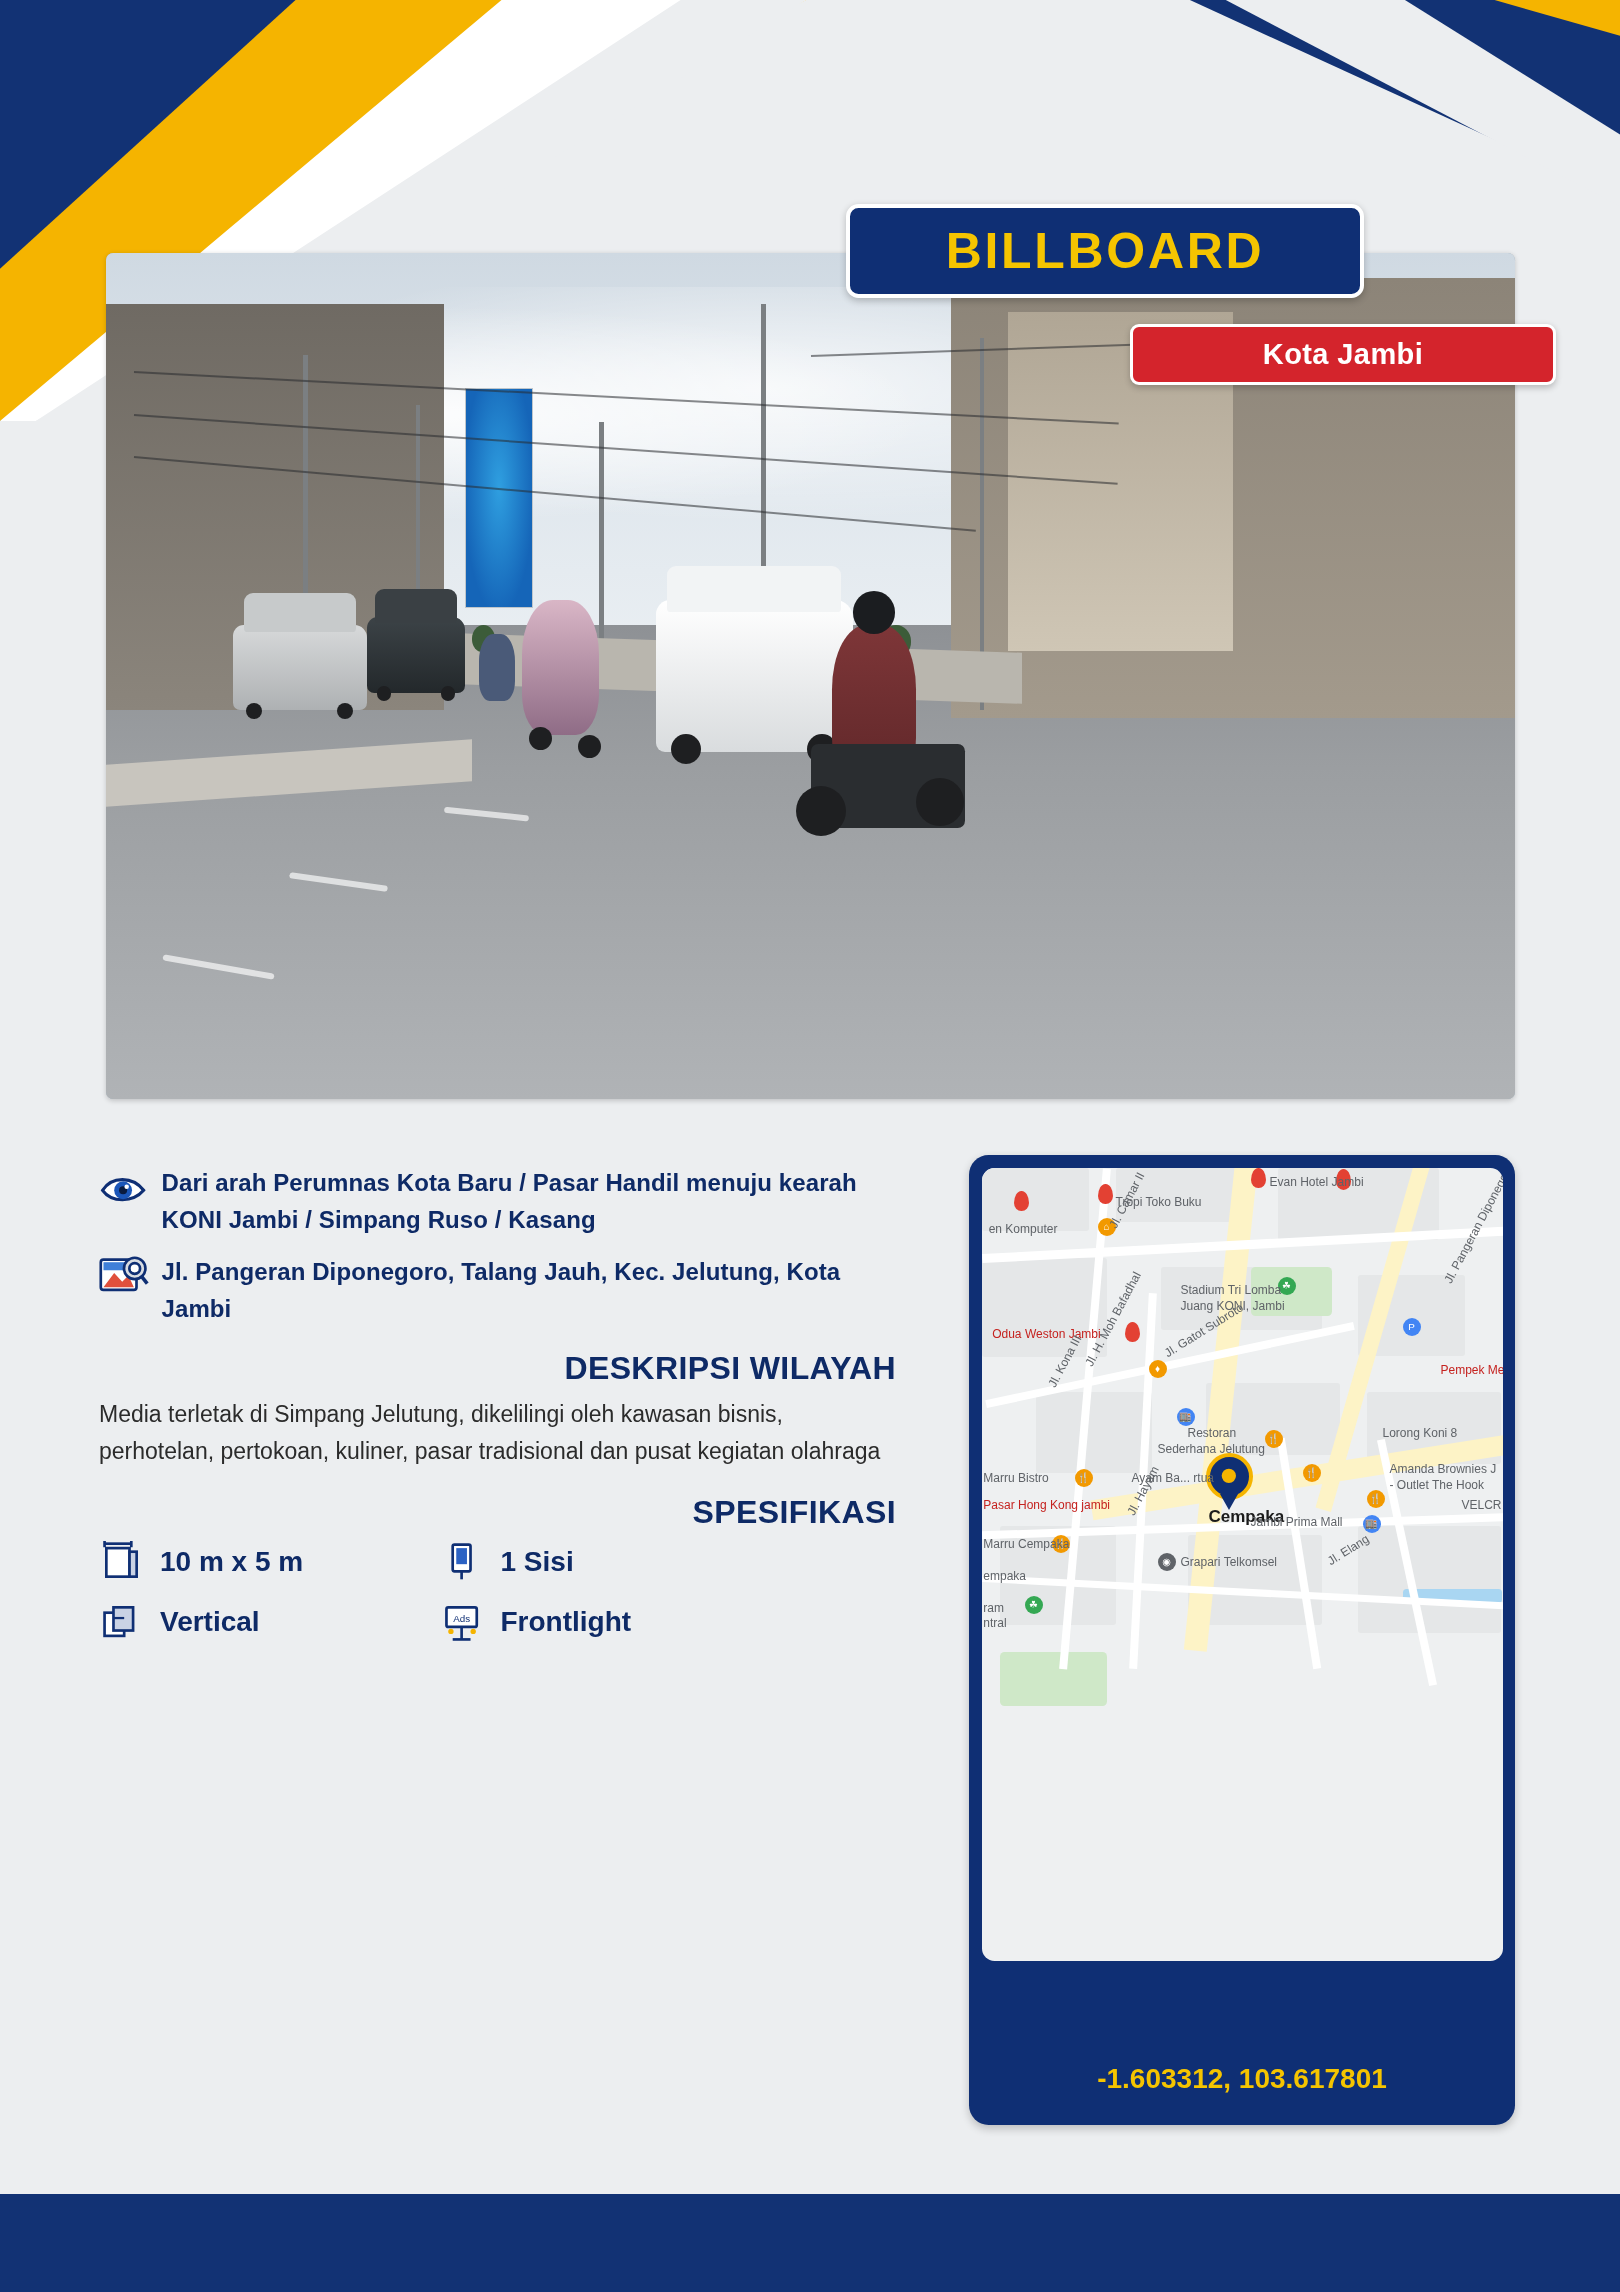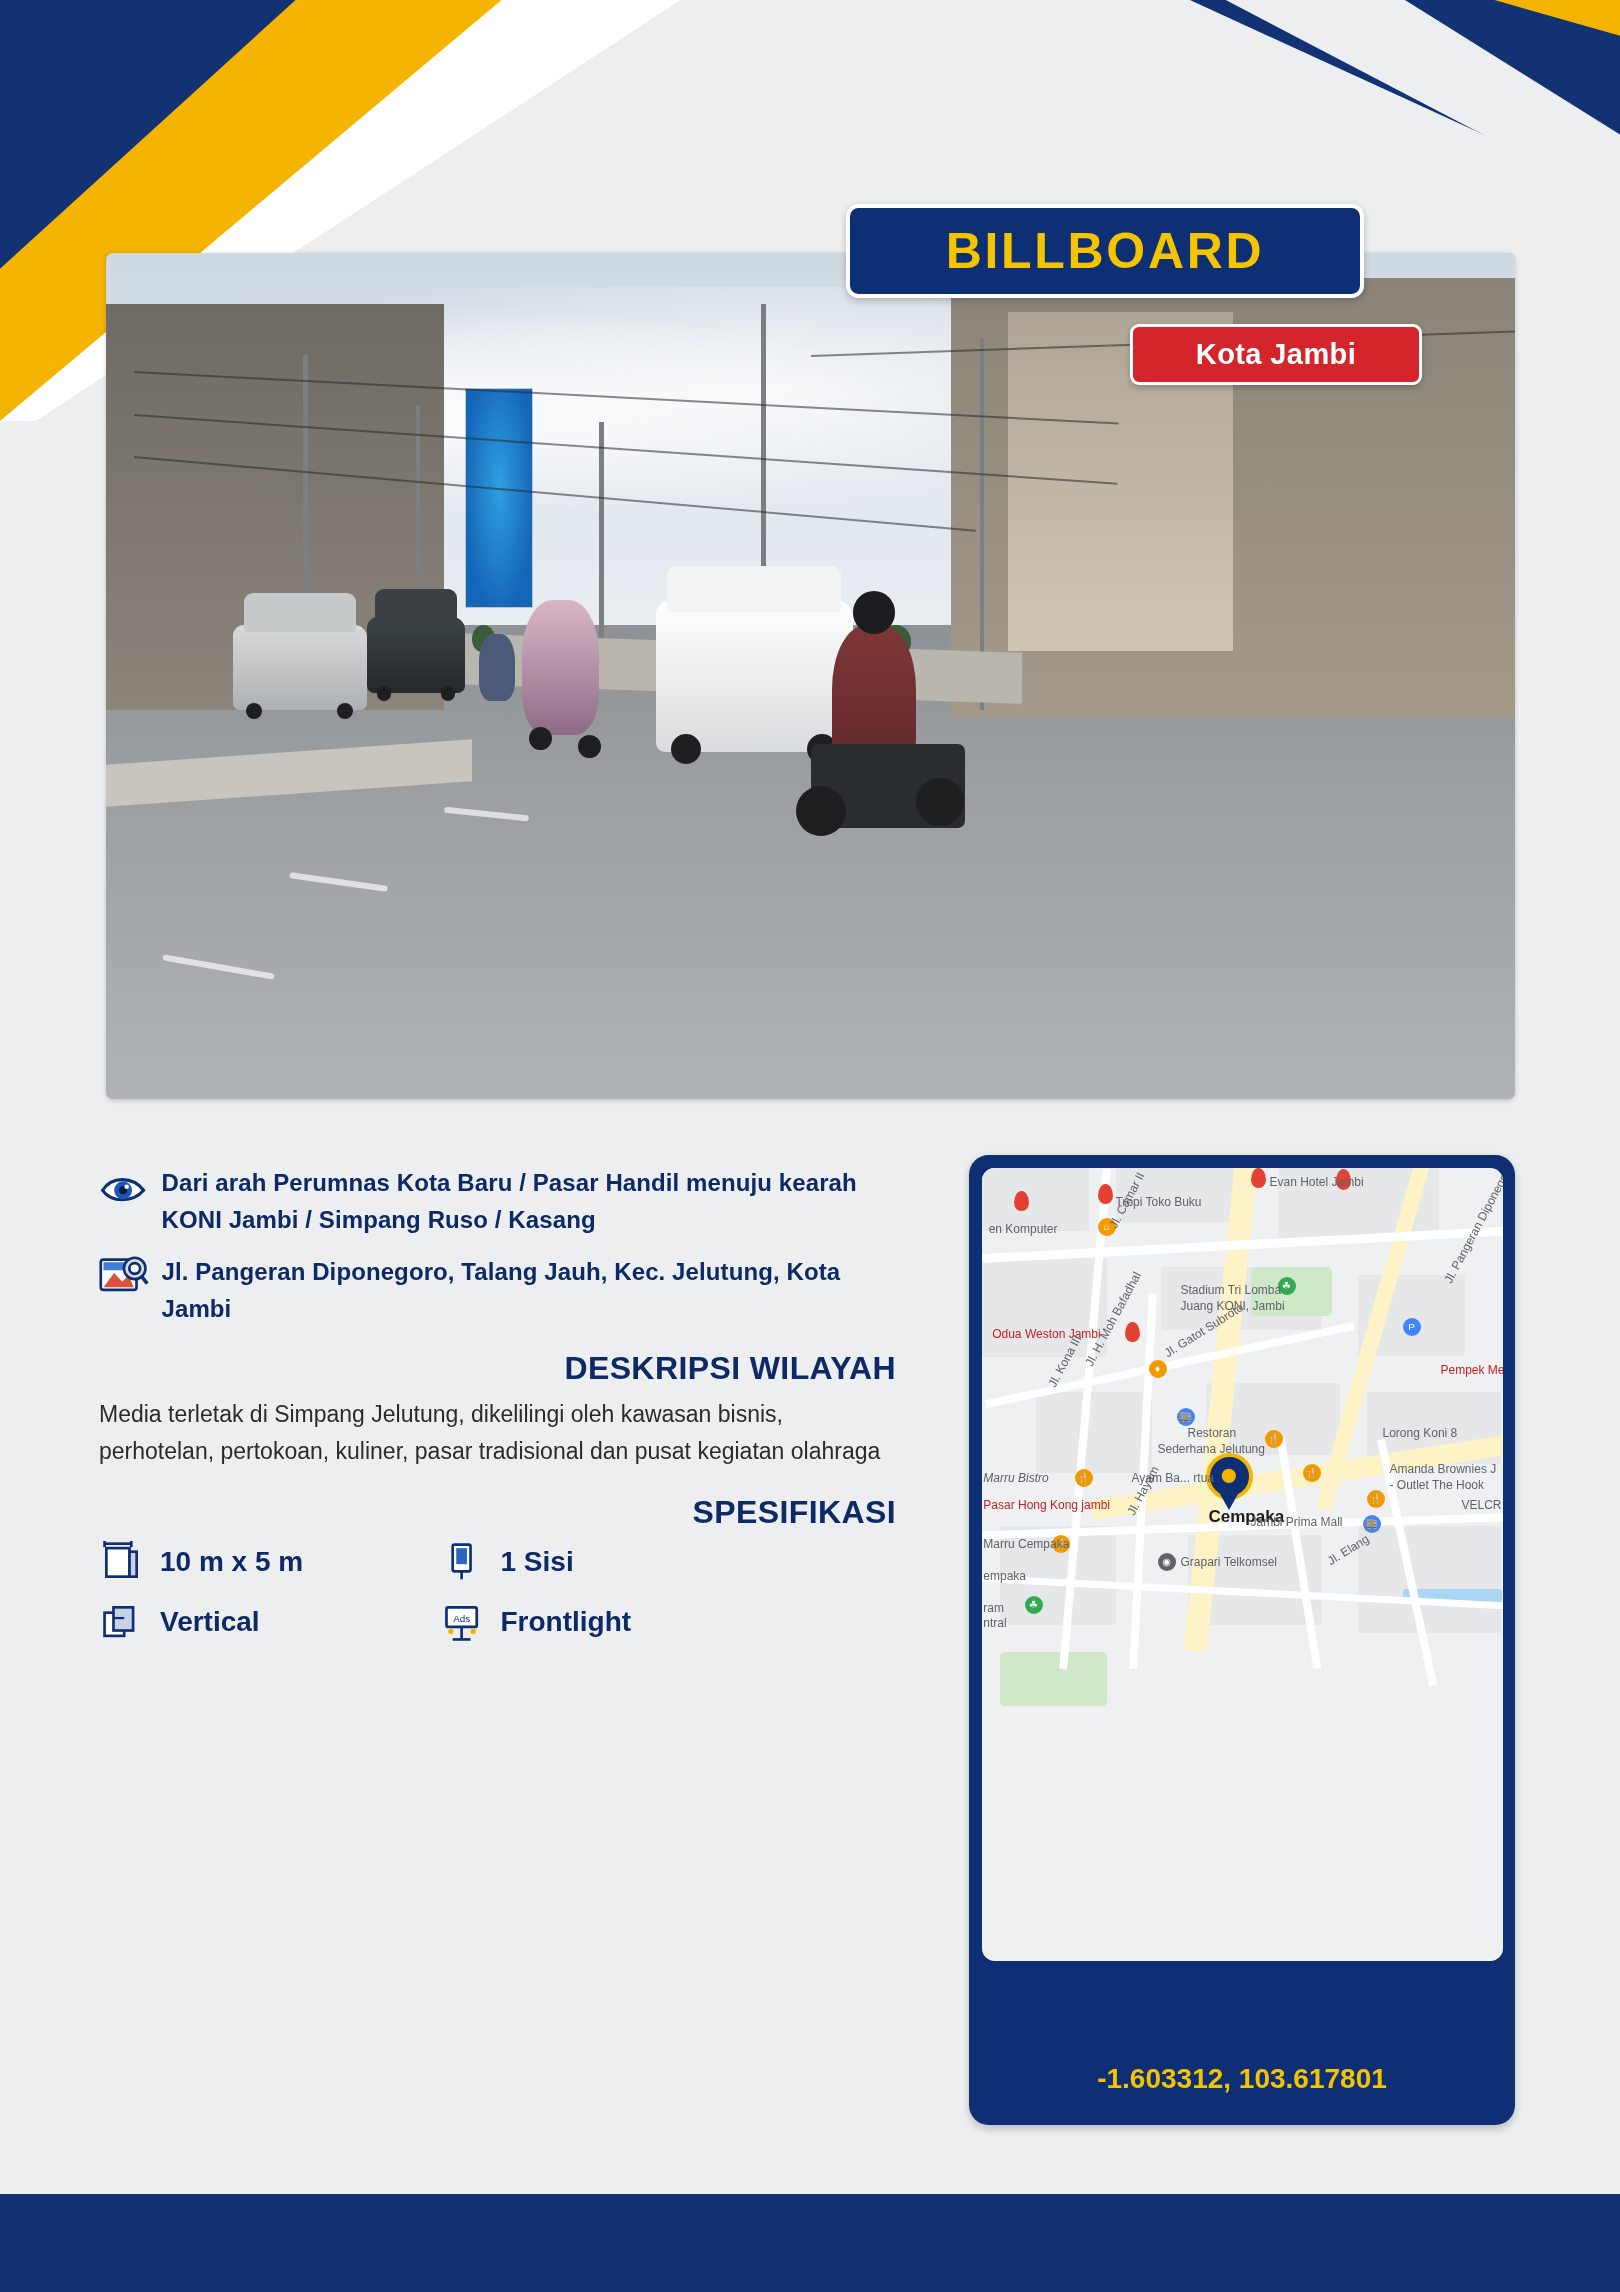--- a/index.html
+++ b/index.html
@@ -125,7 +125,7 @@
   }
   .badge-kota {
     position: absolute; left: 1130px; top: 324px;
-    width: 292px; height: 61px;
+    width: 426px; height: 61px;
     background: #d4242c;
     border: 3.6px solid #ffffff;
     border-radius: 9px;

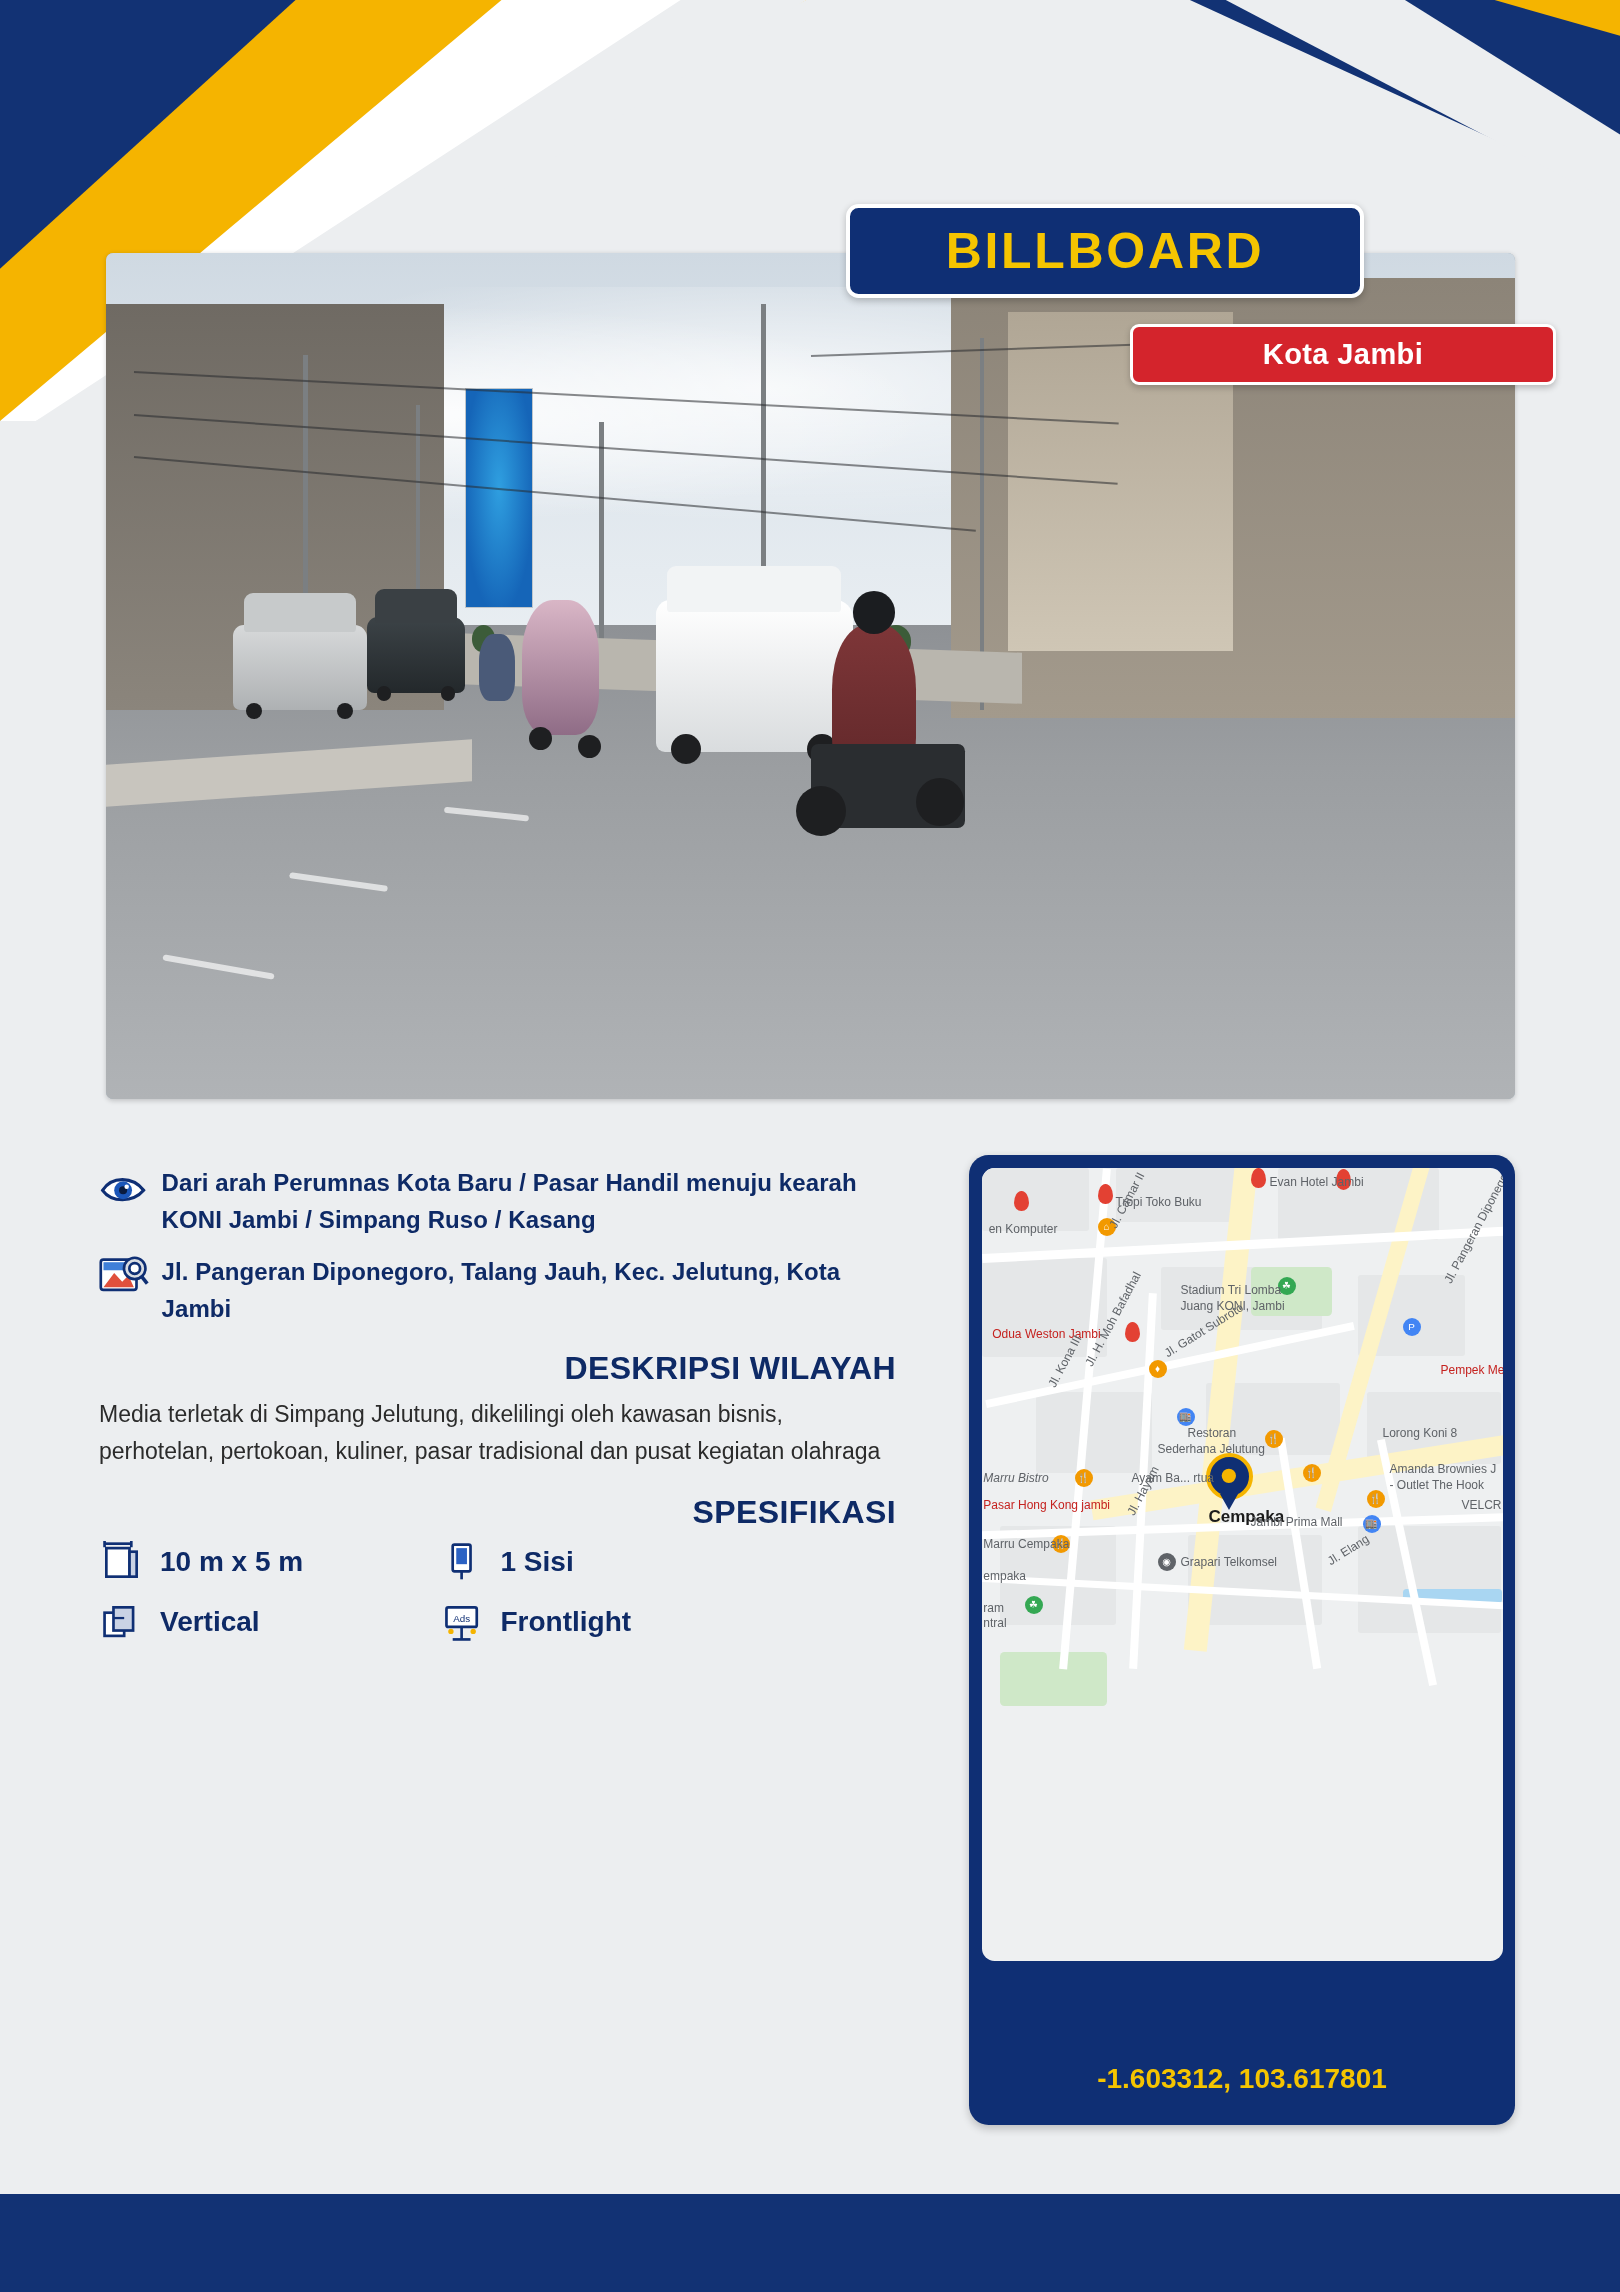--- a/index.html
+++ b/index.html
@@ -485,7 +485,7 @@
           <div class="m-label" style="left: 401px; top: 258px;">Lorong Koni 8</div>
           <div class="m-label" style="left: 206px; top: 258px;">Restoran</div>
           <div class="m-label" style="left: 176px; top: 274px;">Sederhana Jelutung</div>
-          <div class="m-label" style="left: 1.8px; top: 303px; font-style: italic;">Marru Bistro</div>
+          <div class="m-label" style="left: 1.8px; top: 303px;">Marru Bistro</div>
           <div class="m-label" style="left: 150px; top: 303px;">Ayam Ba...    rtua</div>
           <div class="m-label" style="left: 408px; top: 294px;">Amanda Brownies J</div>
           <div class="m-label" style="left: 408px; top: 310px;">- Outlet The Hook</div>

